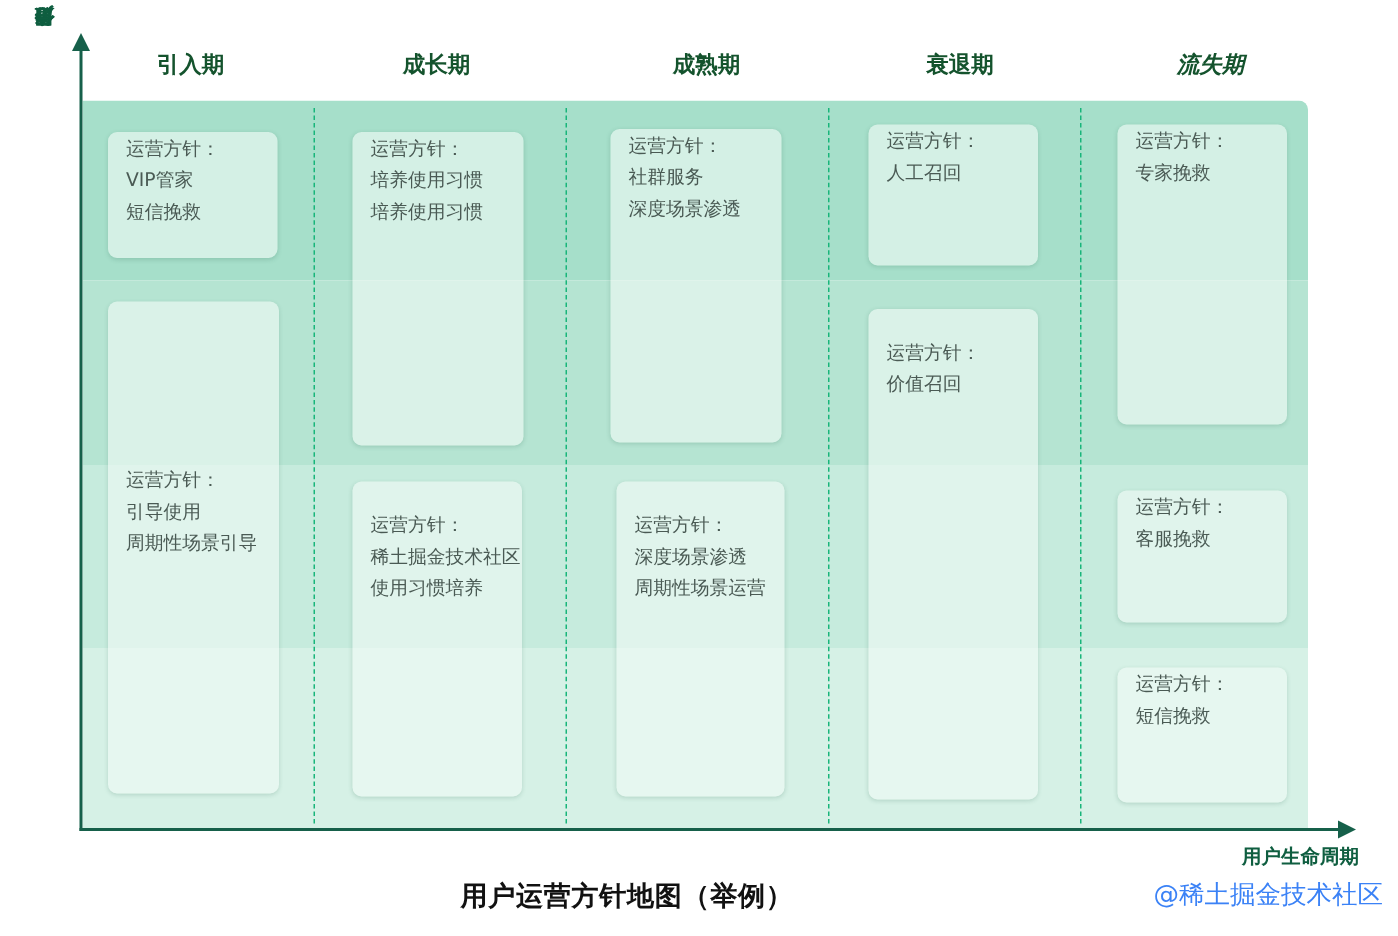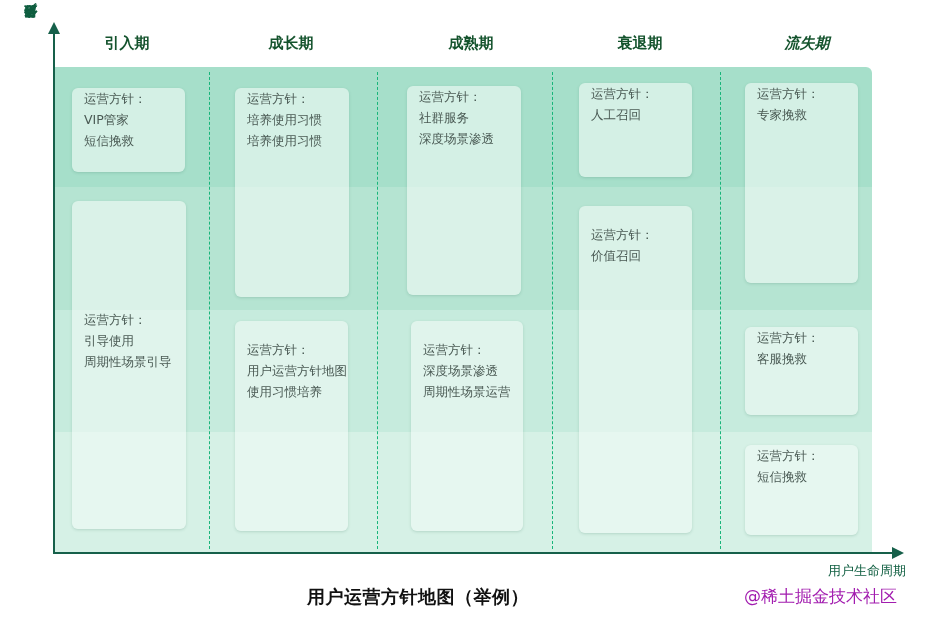--- a/index.html
+++ b/index.html
@@ -113,7 +113,7 @@
   </div>
   <div class="box" style="left:180px; top:254px; width:113px; height:210px; padding-top:18px;">
     <span class="line">运营方针：</span>
-    <span class="line">用户运营方针地图</span>
+    <span class="line">稀土掘金技术社区</span>
     <span class="line">使用习惯培养</span>
   </div>
 

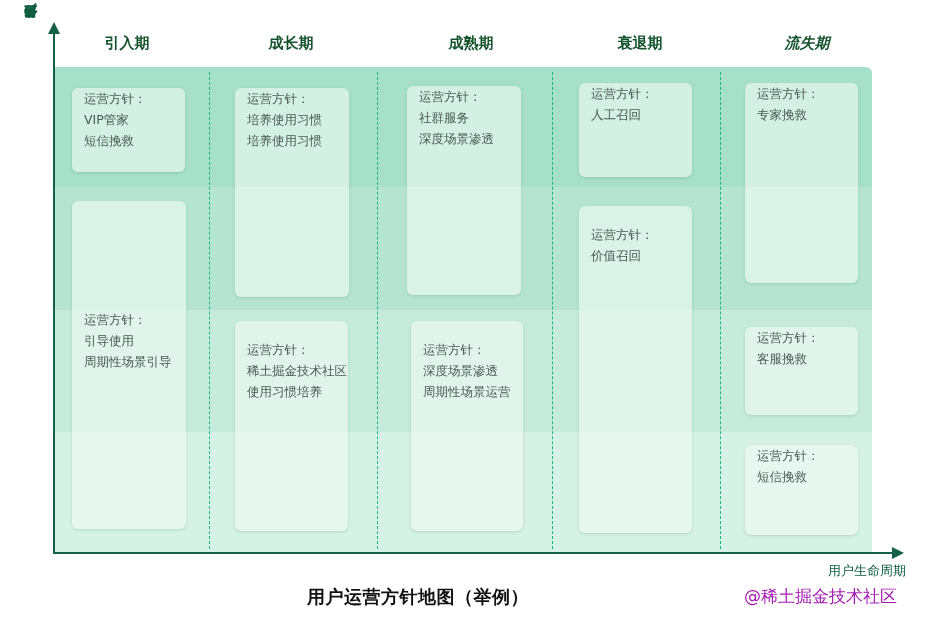--- a/index.html
+++ b/index.html
@@ -60,7 +60,7 @@
   }
   .x-axis-label {
     position: absolute; right: 26px; top: 562px;
-    font-size: 13px; font-weight: normal; color: #0f5e40;
+    font-size: 13px; font-weight: bold; color: #0f5e40;
   }
 
   .caption {

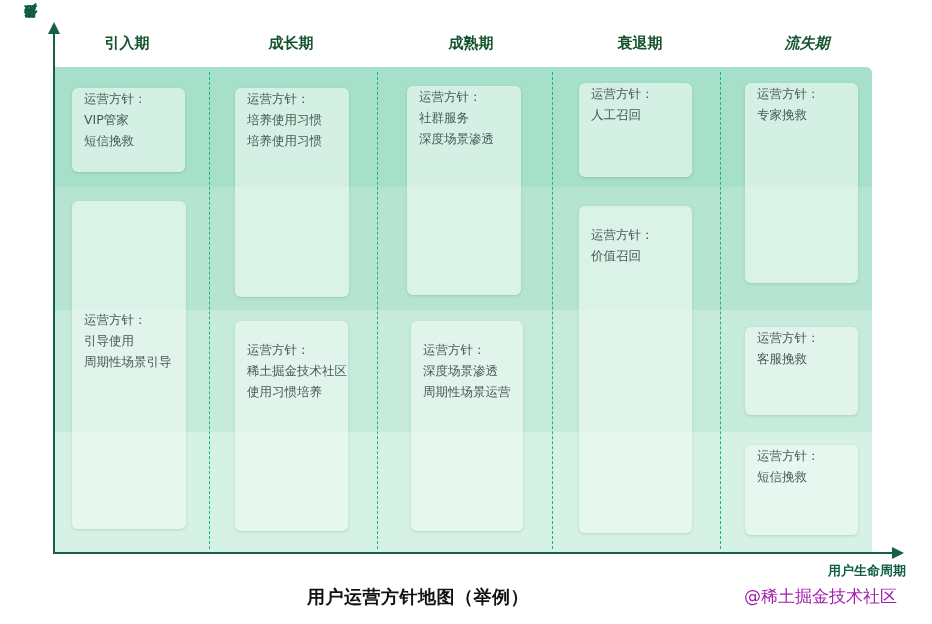--- a/index.html
+++ b/index.html
@@ -69,8 +69,8 @@
     letter-spacing: 0.5px;
   }
   .watermark {
-    position: absolute; right: 35px; top: 585px;
-    font-size: 17px; color: #a21caf;
+    position: absolute; right: 10px; top: 585px;
+    font-size: 17px; color: #3b82f6;
   }
 </style>
 </head>

